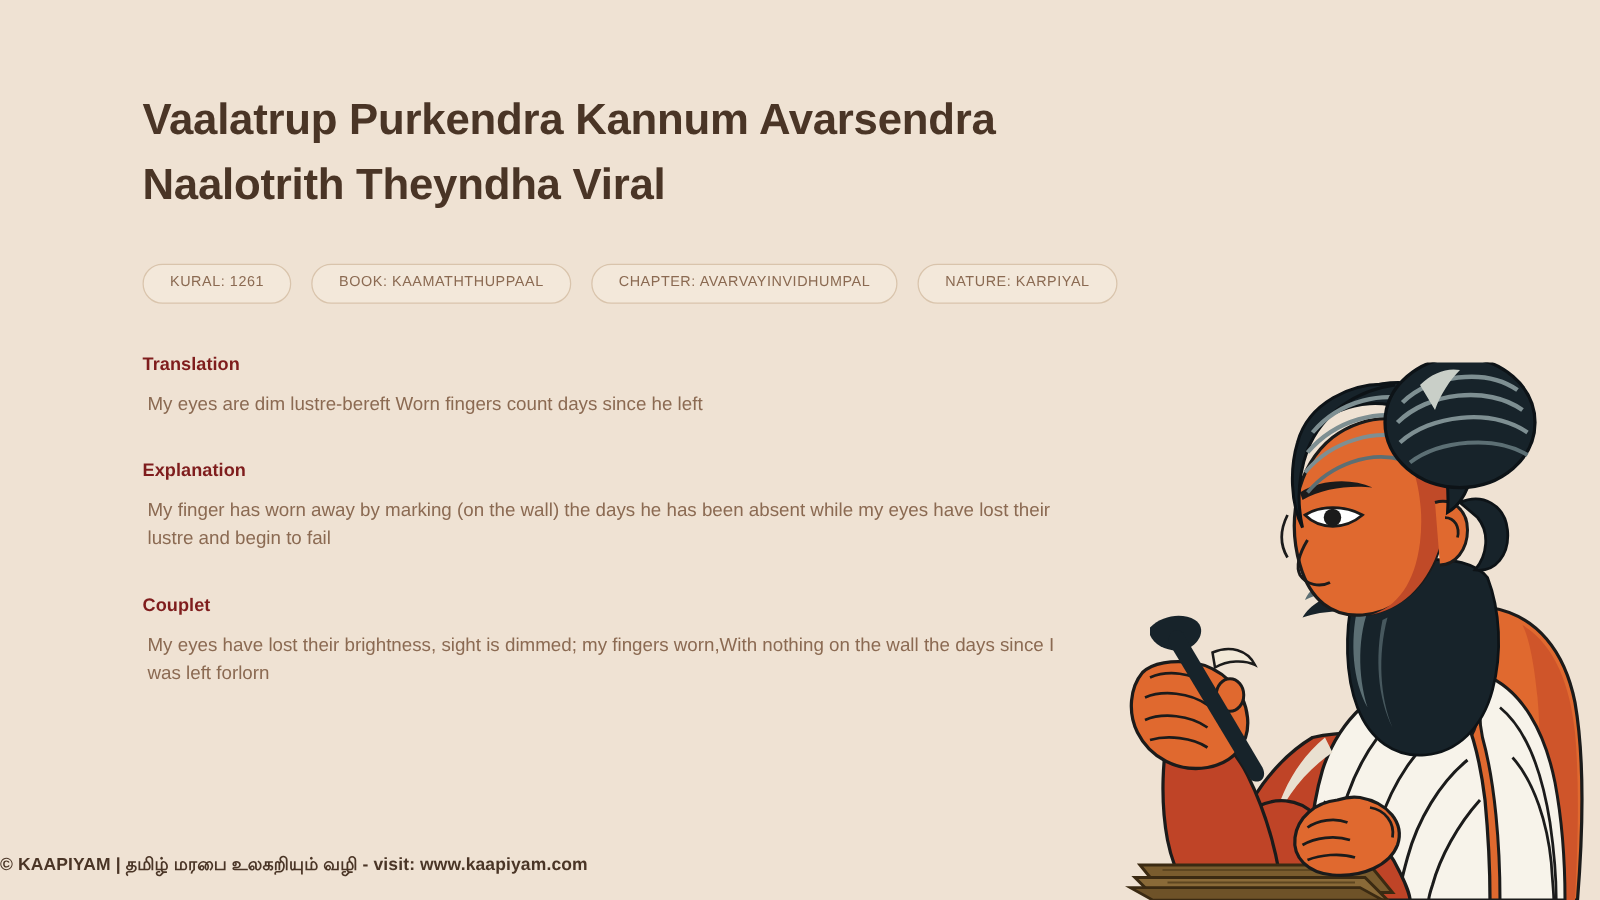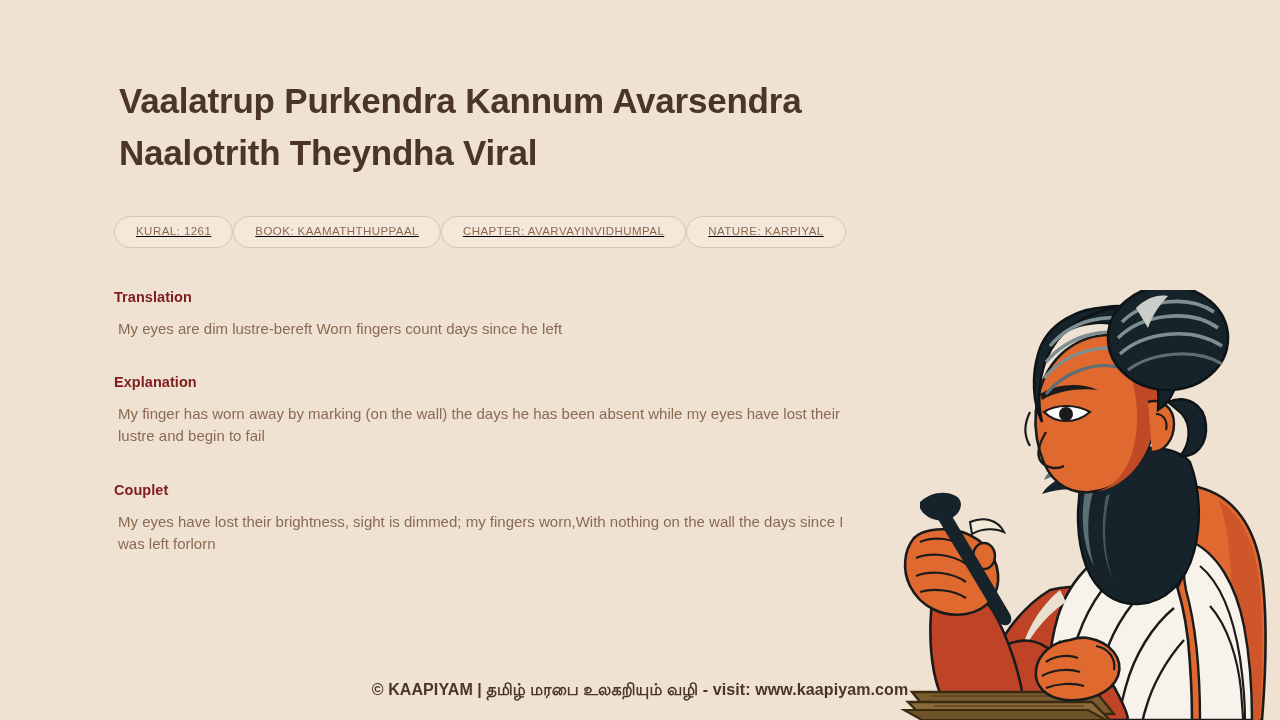--- a/index.html
+++ b/index.html
@@ -46,7 +46,7 @@
     line-height: 1.48;
     color: #4a3526;
     letter-spacing: -0.2px;
-    margin: 5px;
+    margin: 0;
     max-width: 740px;
   }
 

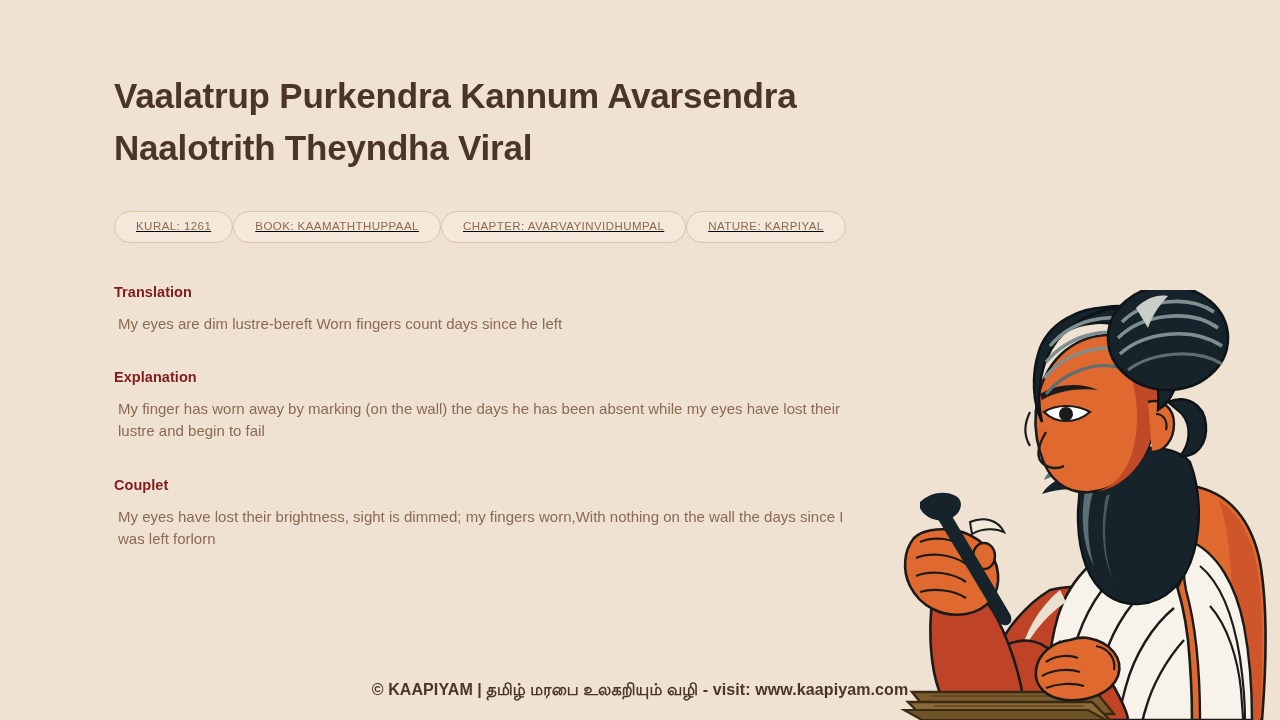--- a/index.html
+++ b/index.html
@@ -53,8 +53,8 @@
   .tag-row {
     display: flex;
     flex-wrap: wrap;
+    gap: 16px;
     margin-top: 37px;
-    text-decoration: underline;
   }
   .tag-pill {
     border: 1px solid #d9c4ac;

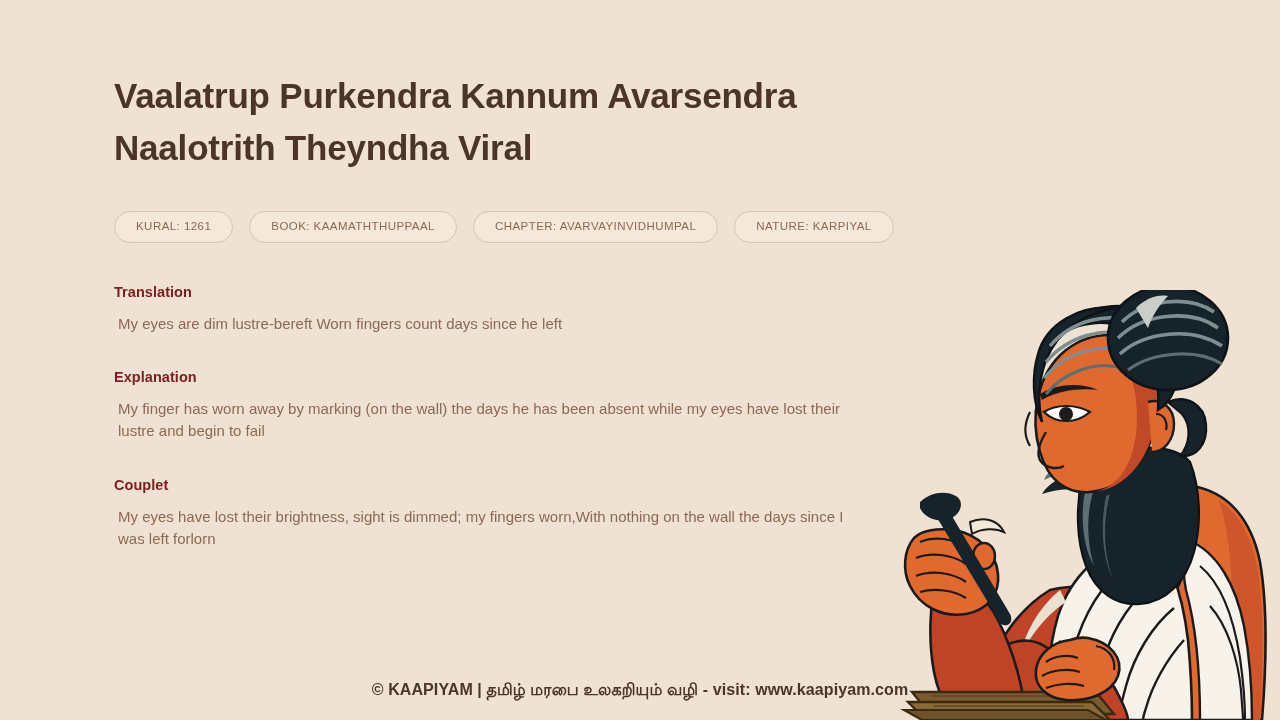--- a/index.html
+++ b/index.html
@@ -92,8 +92,7 @@
     left: 0;
     right: 0;
     bottom: 19px;
-    text-align: center;
-    font-size: 16px;
+    font-size: 14px;
     font-weight: bold;
     color: #4a3526;
     letter-spacing: 0.1px;

